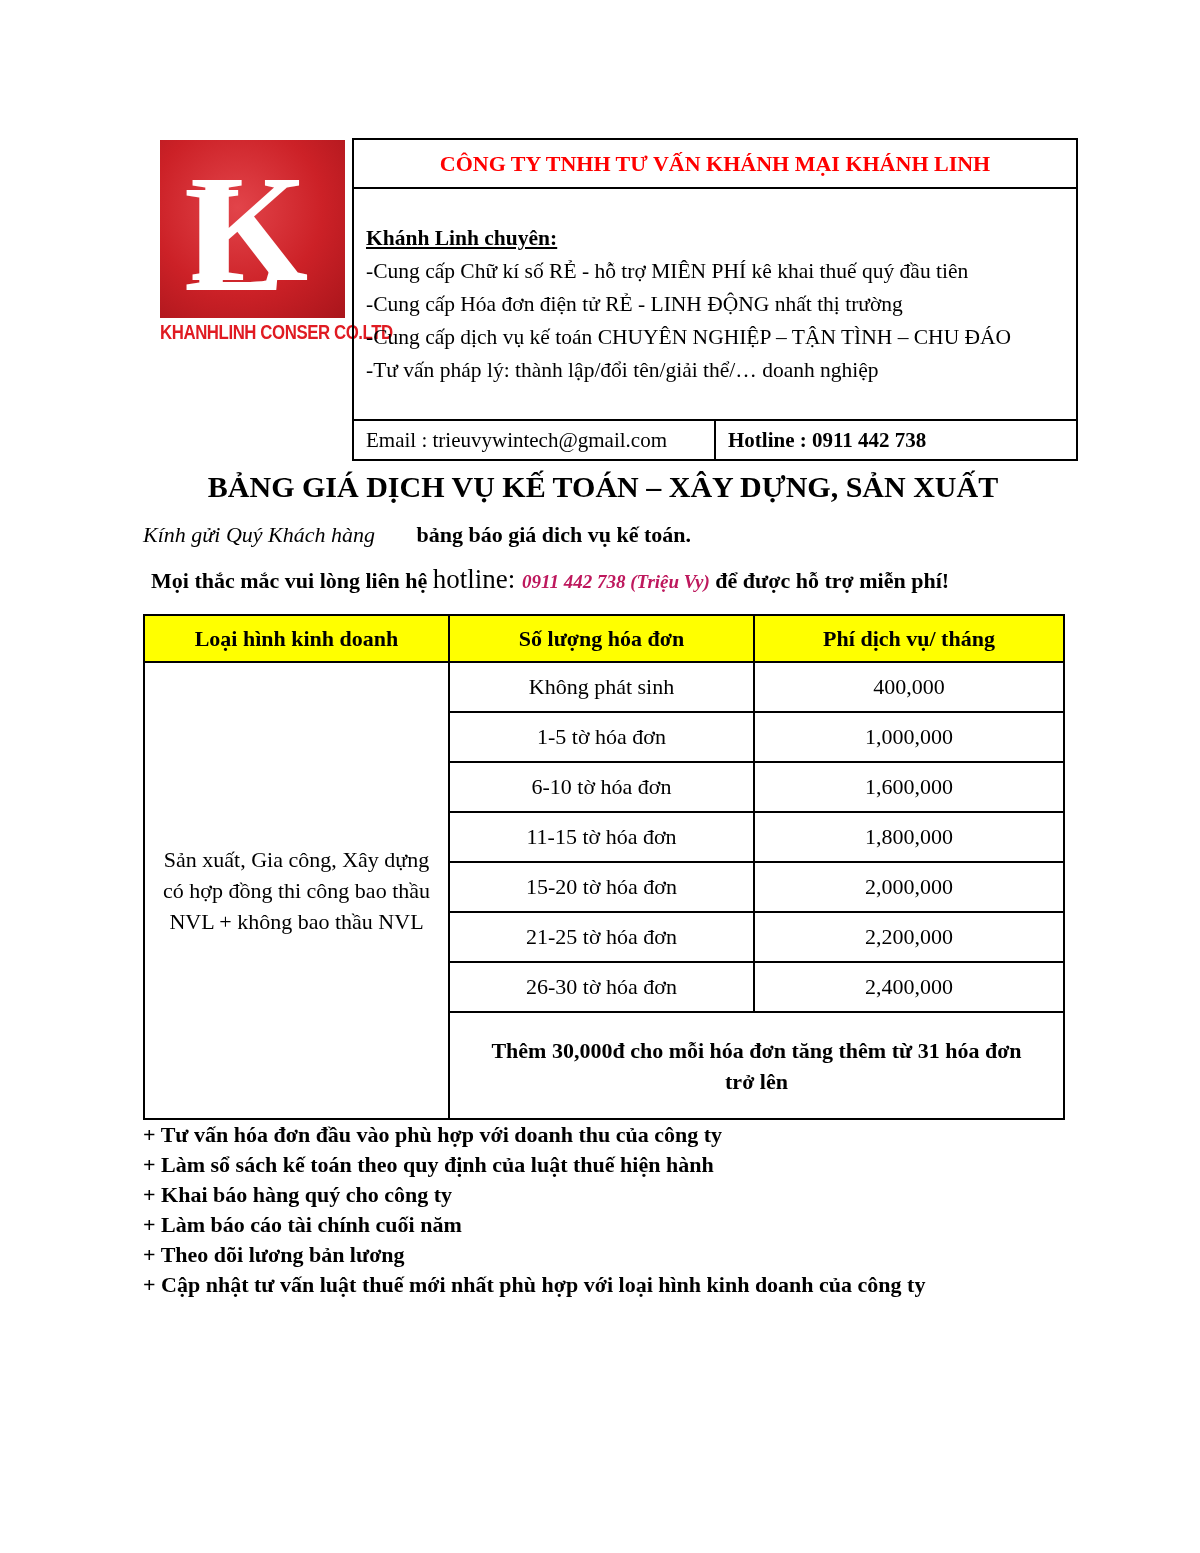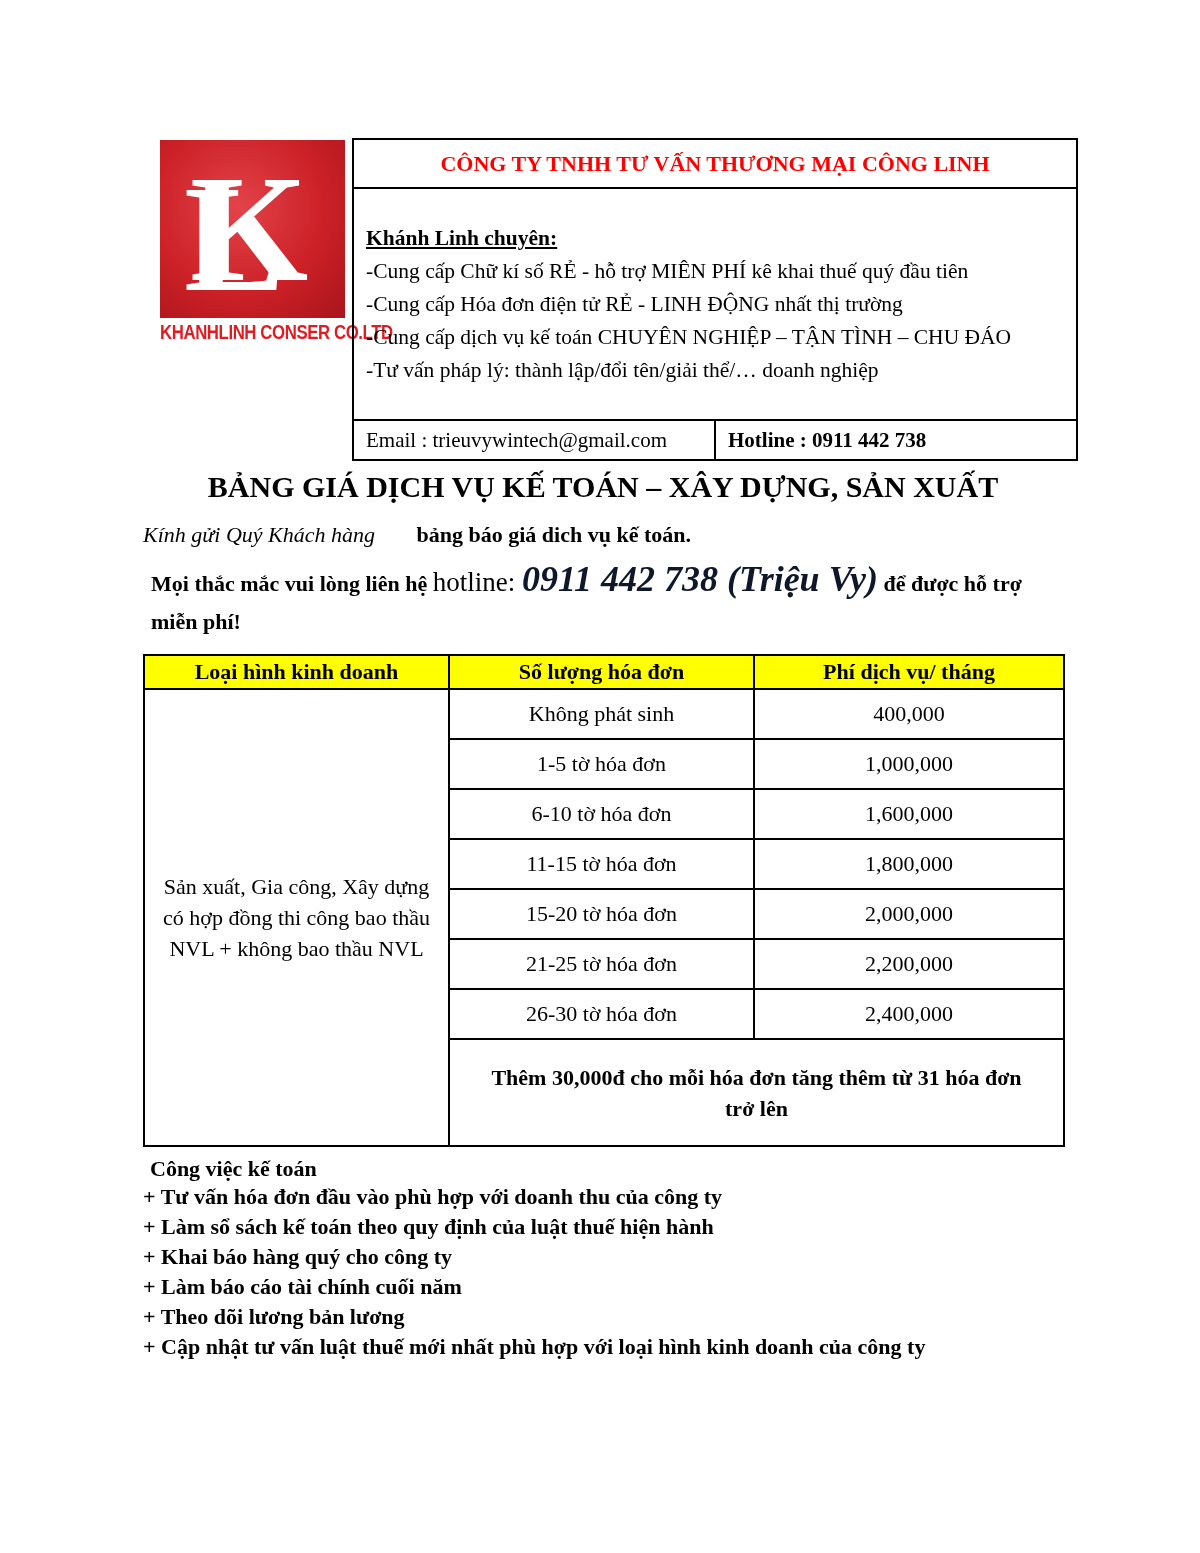--- a/index.html
+++ b/index.html
@@ -97,7 +97,7 @@
   <table class="info-table">
     <tbody>
         <tr>
-      <td colspan="2" class="co-name">CÔNG TY TNHH TƯ VẤN THƯƠNG MẠI CÔNG LINH</td>
+      <td colspan="2" class="co-name">CÔNG TY TNHH TƯ VẤN KHÁNH MẠI KHÁNH LINH</td>
     </tr>
     <tr>
       <td colspan="2" class="intro">

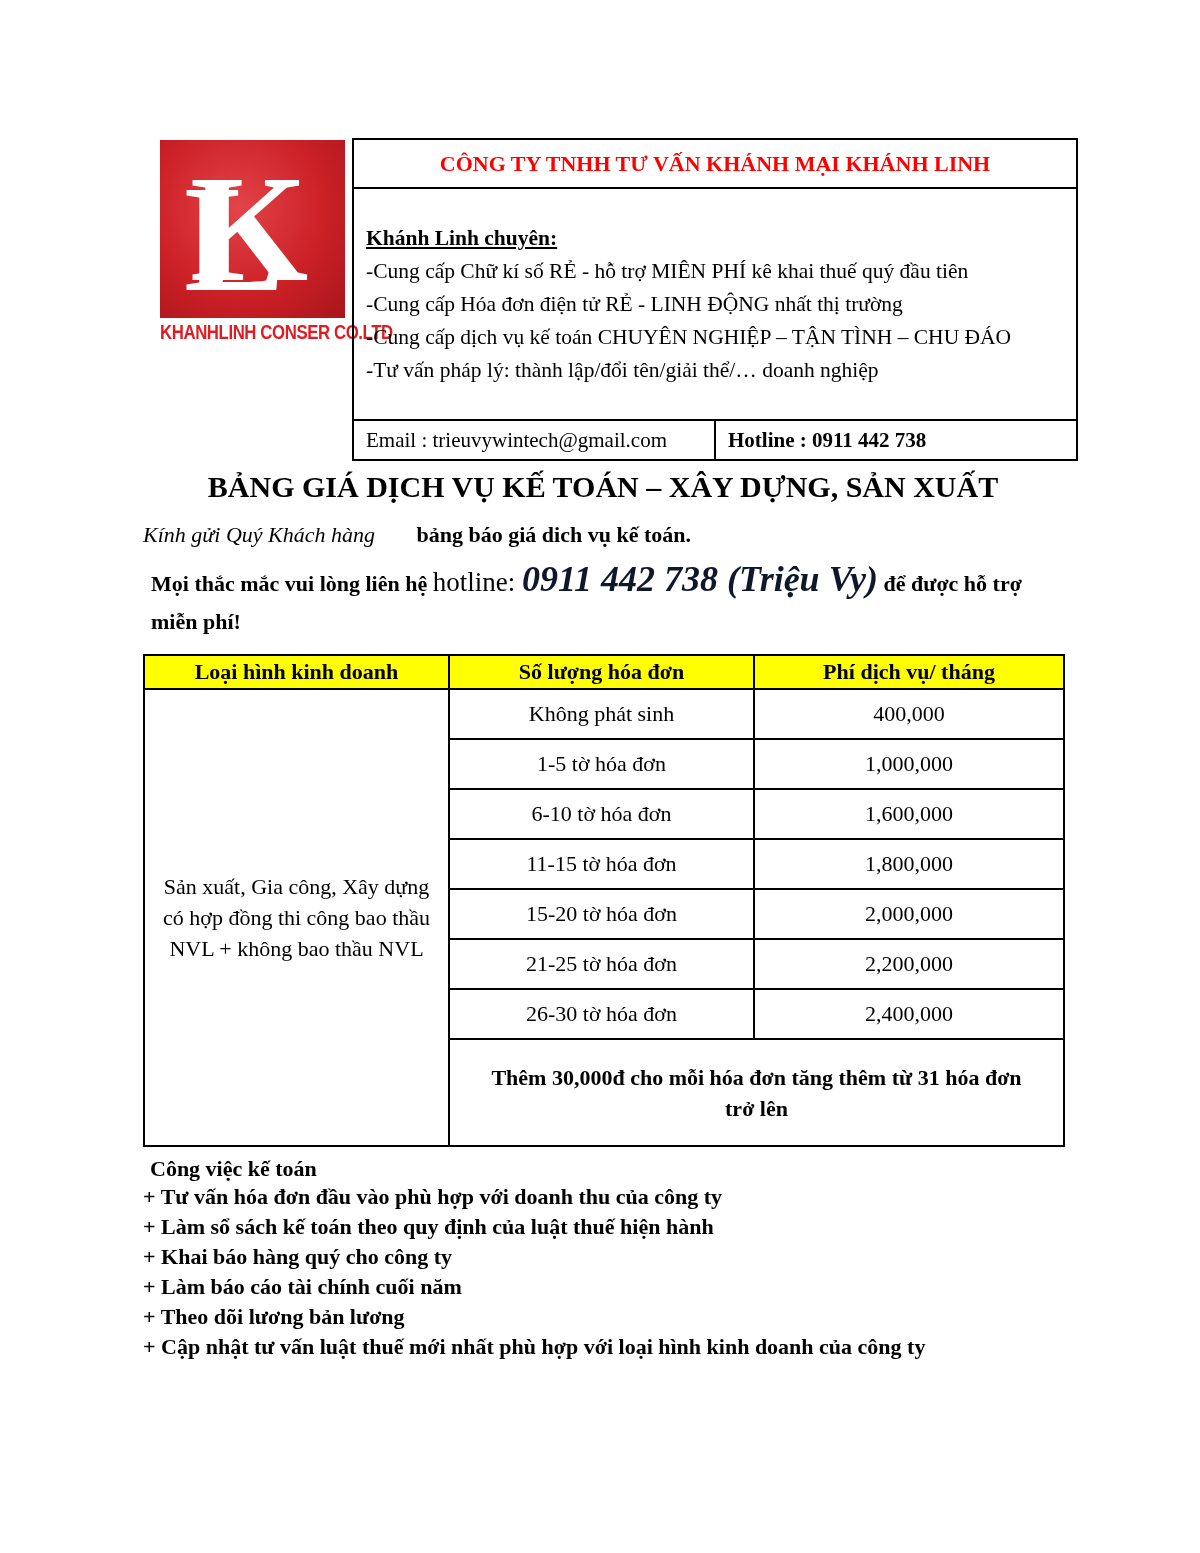--- a/index.html
+++ b/index.html
@@ -59,7 +59,7 @@
   .greeting .bd { font-weight: bold; margin-left: 36px; }
   .hotline-note { font-size: 22px; font-weight: bold; margin-top: 12px; line-height: 38px; padding-left: 8px; }
   .hotline-note .hw { font-weight: normal; font-size: 27px; }
-  .hotline-note .phone { font-weight: bold; font-style: italic; font-size: 36px; color: #0f172a; }
+  .hotline-note .phone { font-weight: bold; font-style: italic; font-size: 19px; color: #be185d; }
 
   
   .price-table {

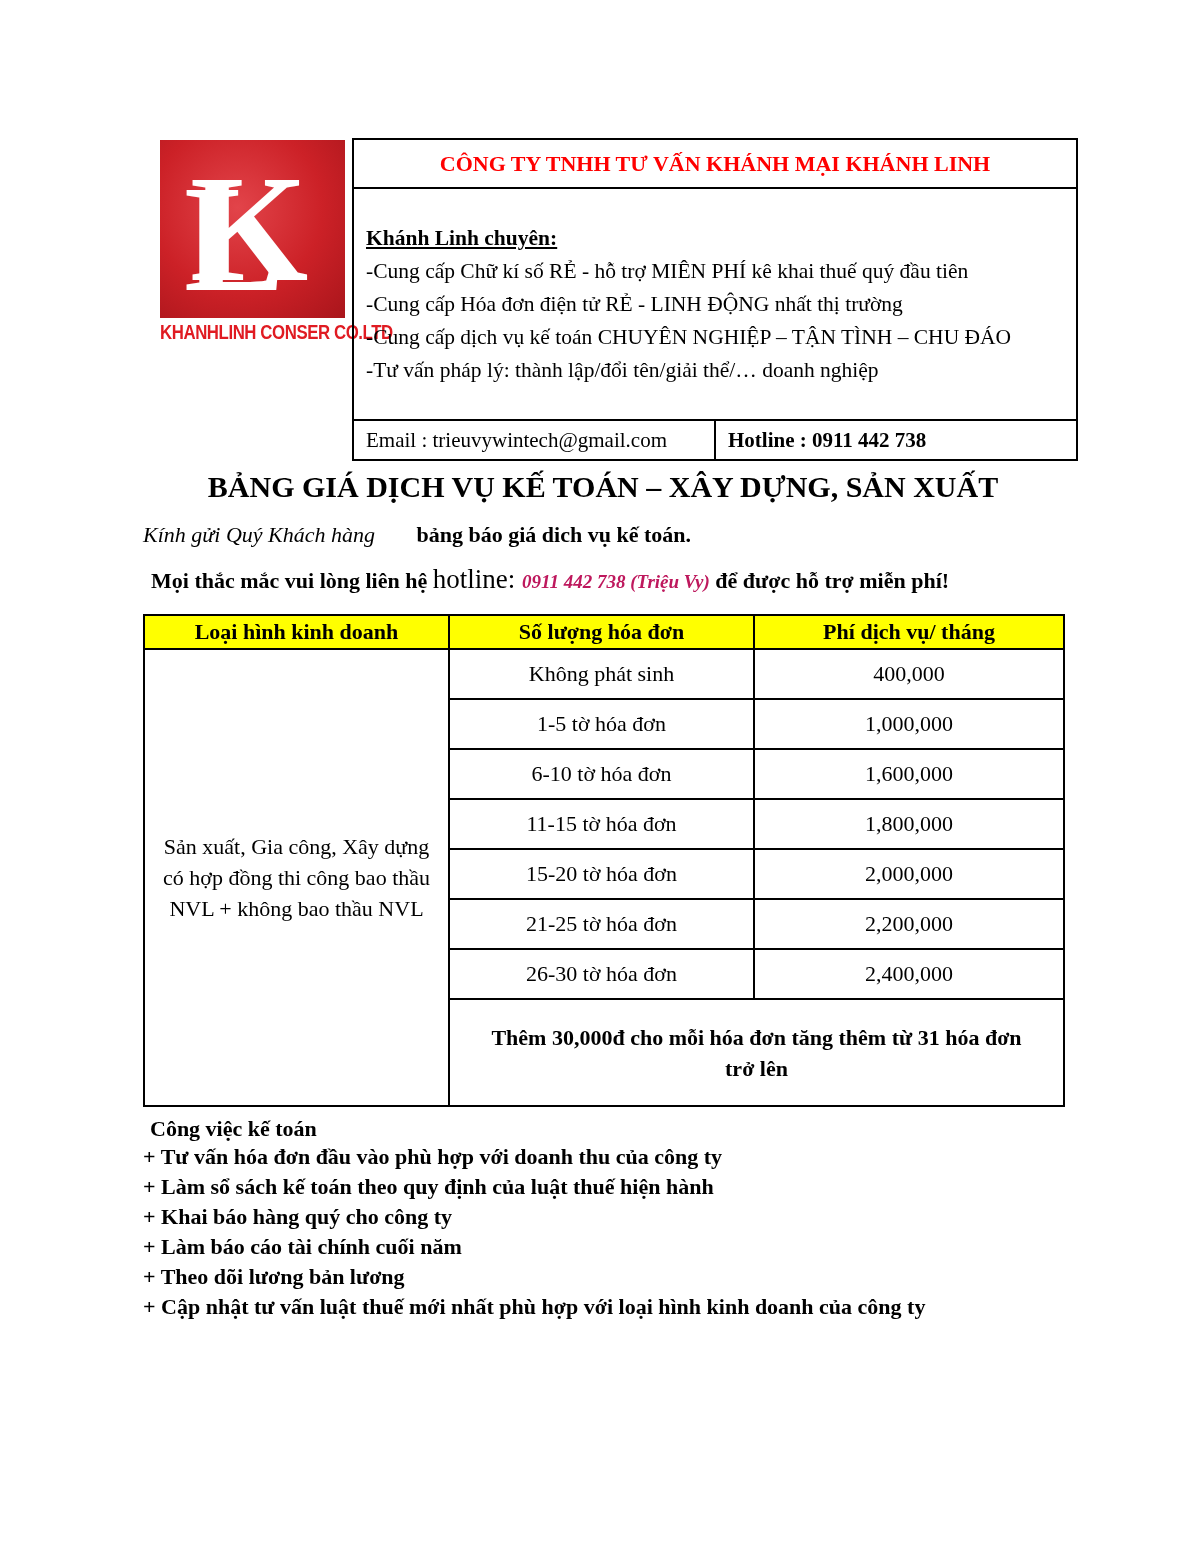--- a/index.html
+++ b/index.html
@@ -70,7 +70,7 @@
     border: 2px solid #000; text-align: center; vertical-align: middle;
     font-size: 22px;
   }
-  .price-table th { background: #ffff00; height: 34px; font-weight: bold; }
+  .price-table th { background: #ffff00; height: 47px; font-weight: bold; }
   .price-table td.qty, .price-table td.fee { height: 50px; }
   .price-table td.biz { line-height: 31px; padding: 0 6px; }
   .price-table td.note { height: 107px; font-weight: bold; line-height: 31px; padding: 0 28px; }

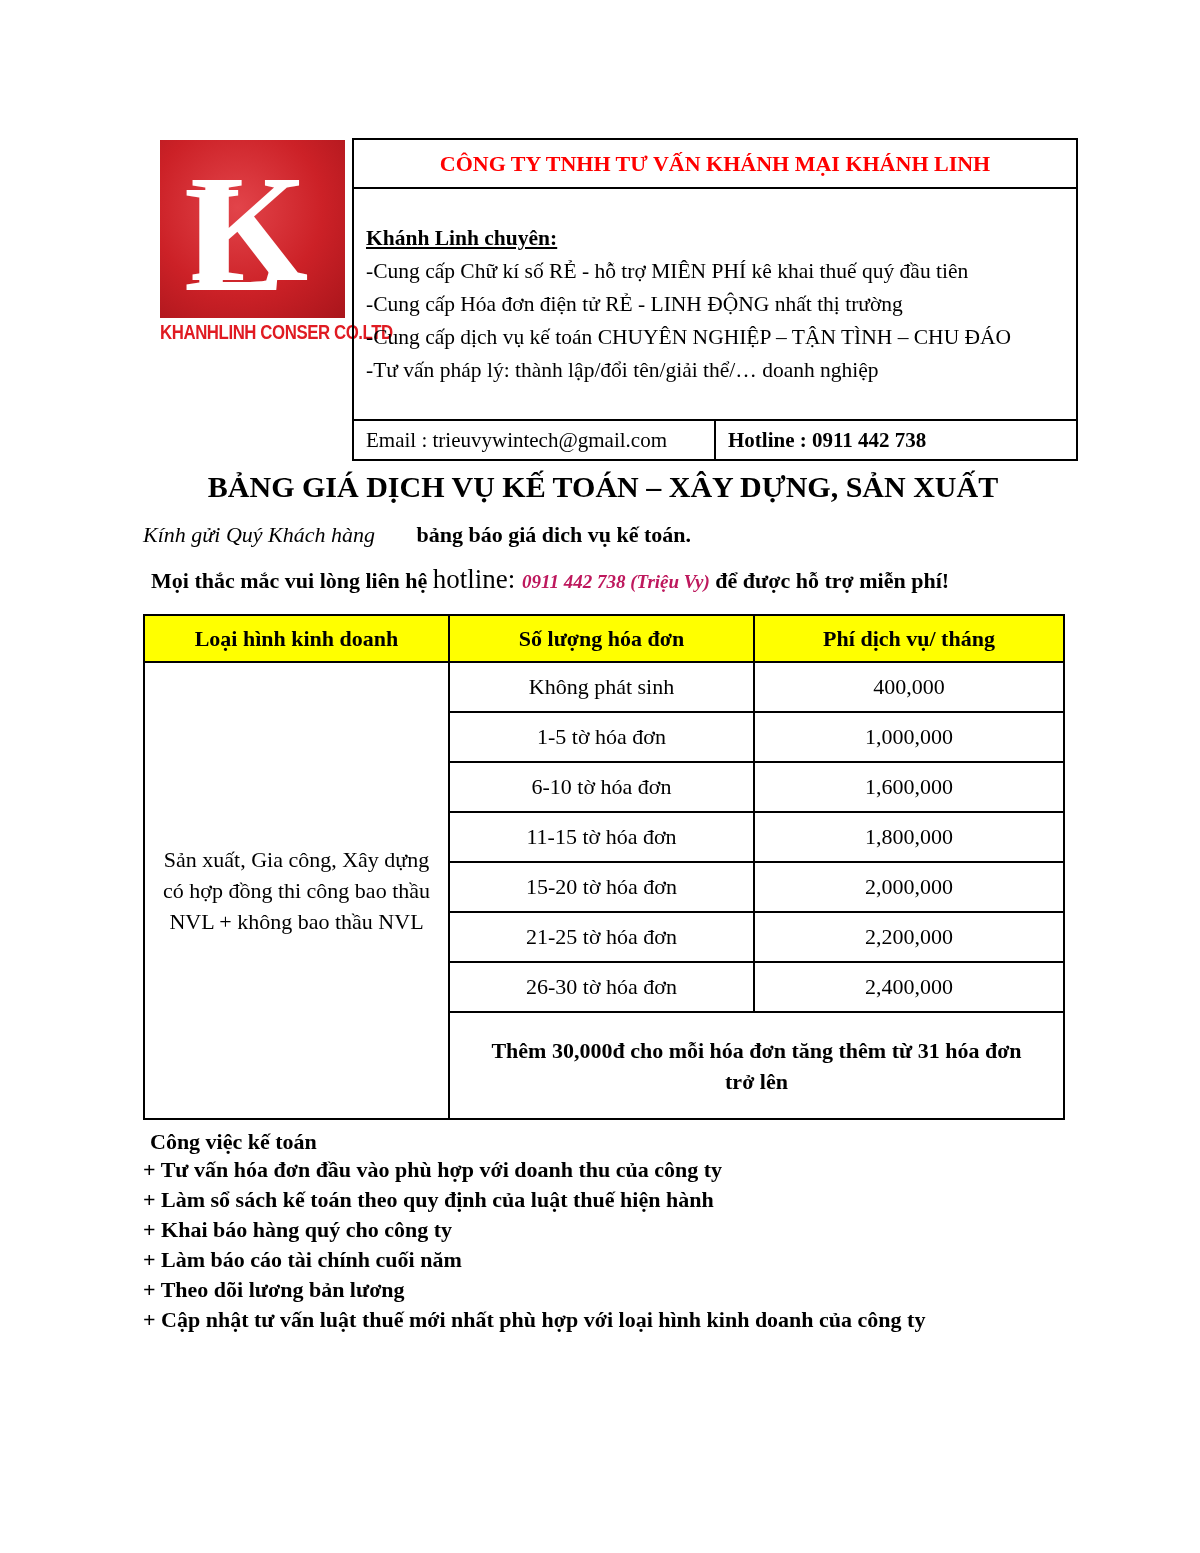--- a/index.html
+++ b/index.html
@@ -170,7 +170,6 @@
     </tbody>
       </table>
 
-    <p class="tasks-head">Công việc kế toán</p>
     <div class="task">+ Tư vấn hóa đơn đầu vào phù hợp với doanh thu của công ty</div>
     <div class="task">+ Làm sổ sách kế toán theo quy định của luật thuế hiện hành</div>
     <div class="task">+ Khai báo hàng quý cho công ty</div>

